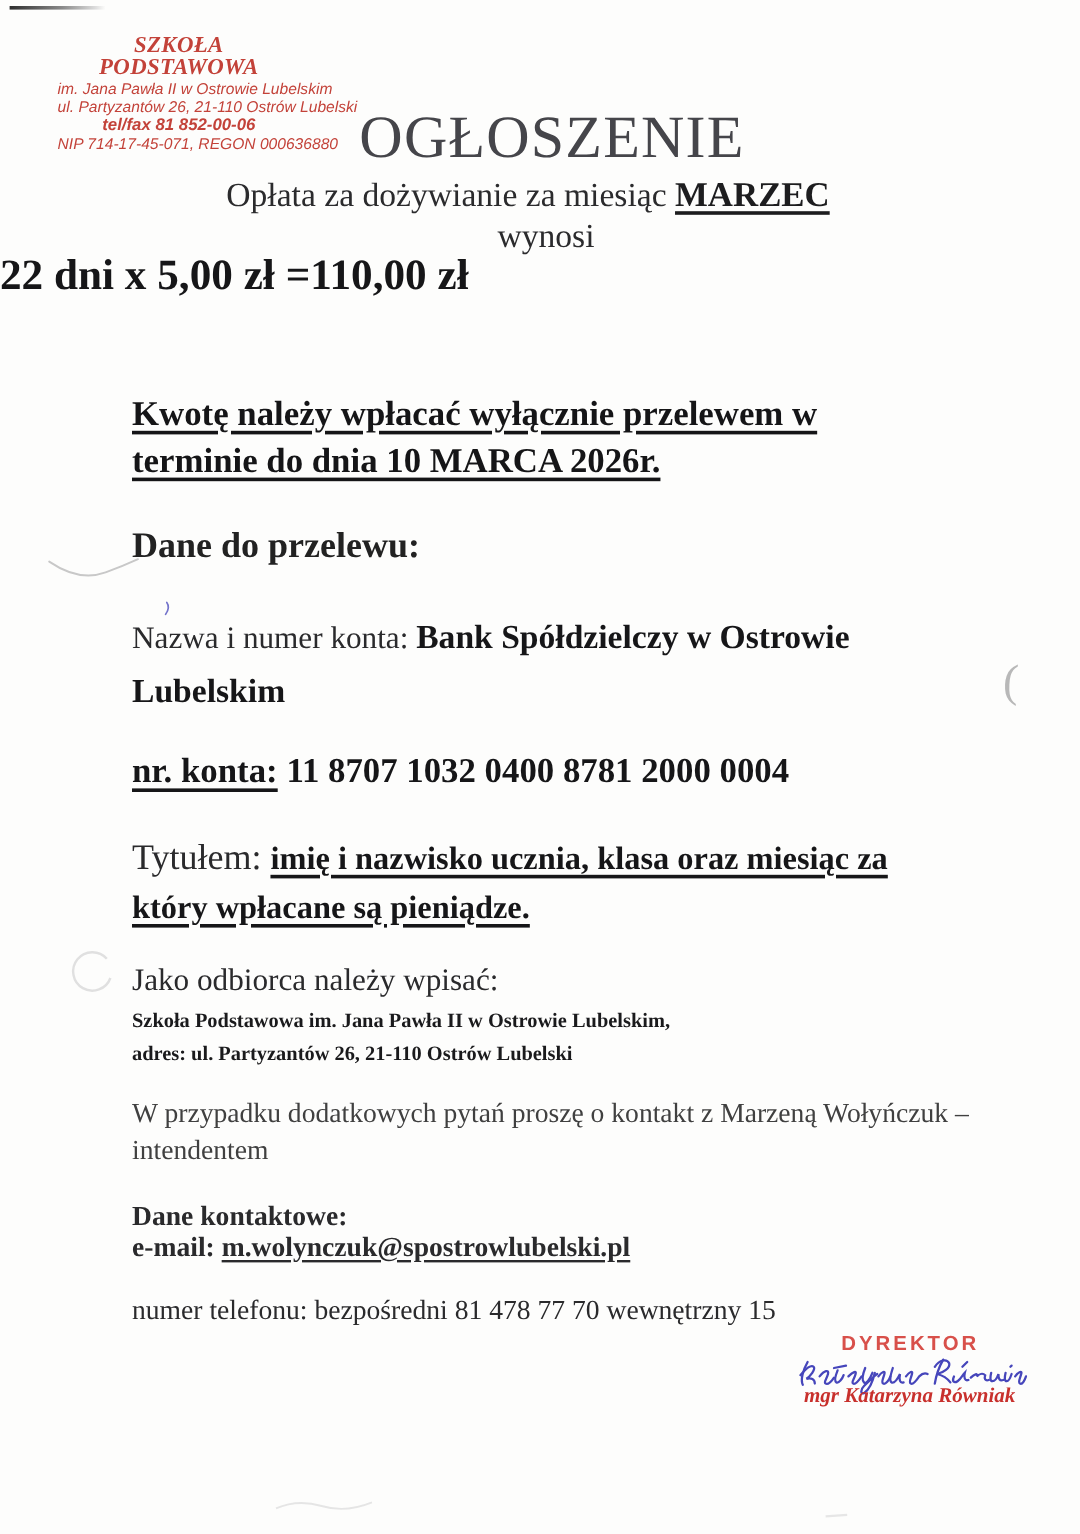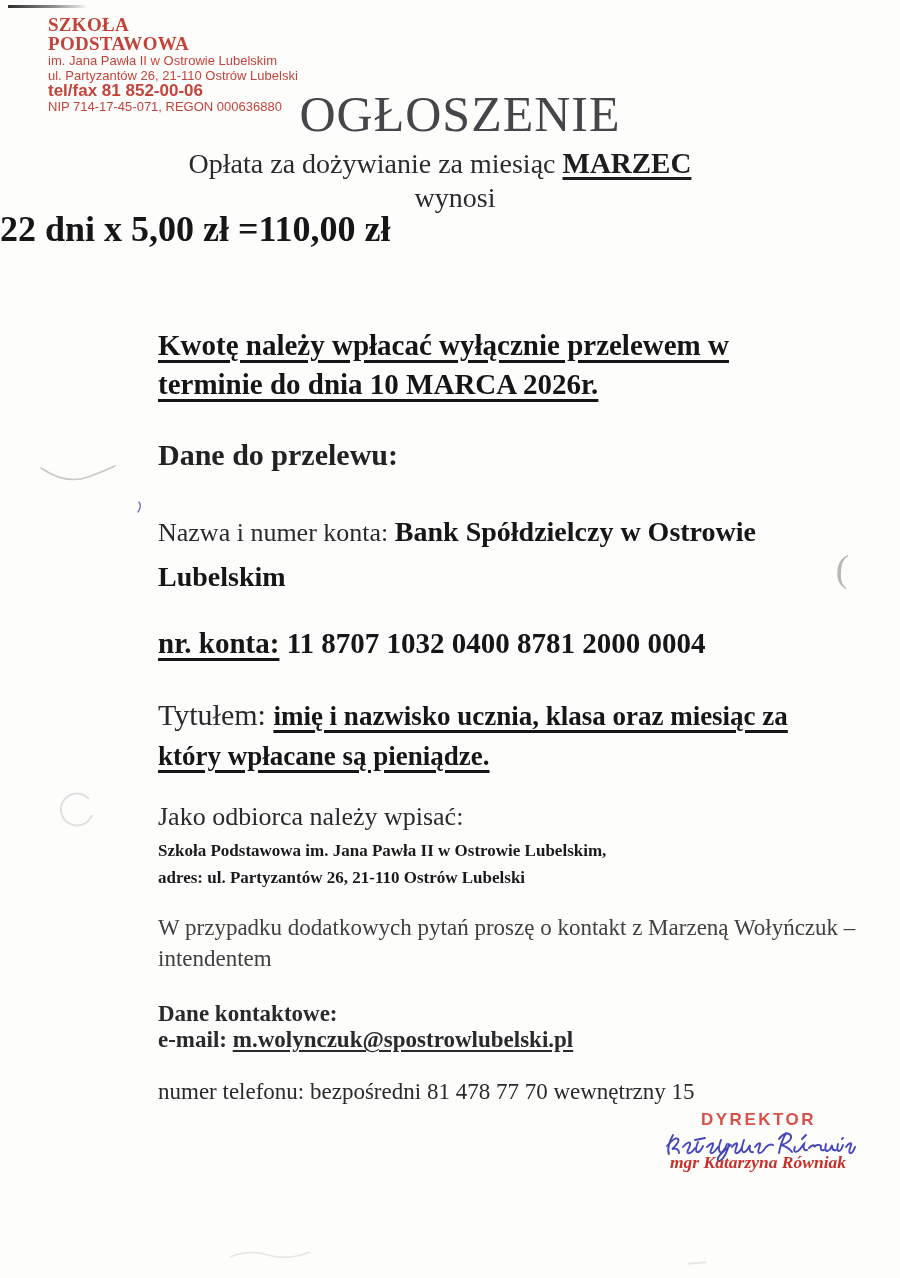--- a/index.html
+++ b/index.html
@@ -25,7 +25,7 @@
   .smudge-2{left:688px;top:1262px;width:18px;height:2px;background:#e6e6e6;transform:rotate(-4deg);}
 
   
-  .stamp{left:48px;top:15px;width:202px;color:var(--stamp-red);opacity:.95;}
+  .stamp{left:48px;top:28px;width:202px;text-align:center;color:var(--stamp-red);opacity:.95;font-style:italic;}
   .stamp-name{font-weight:bold;font-size:19px;line-height:19px;letter-spacing:.3px;
     font-family:"Liberation Serif",serif;}
   .stamp-line{font-family:"Liberation Sans","DejaVu Sans",sans-serif;

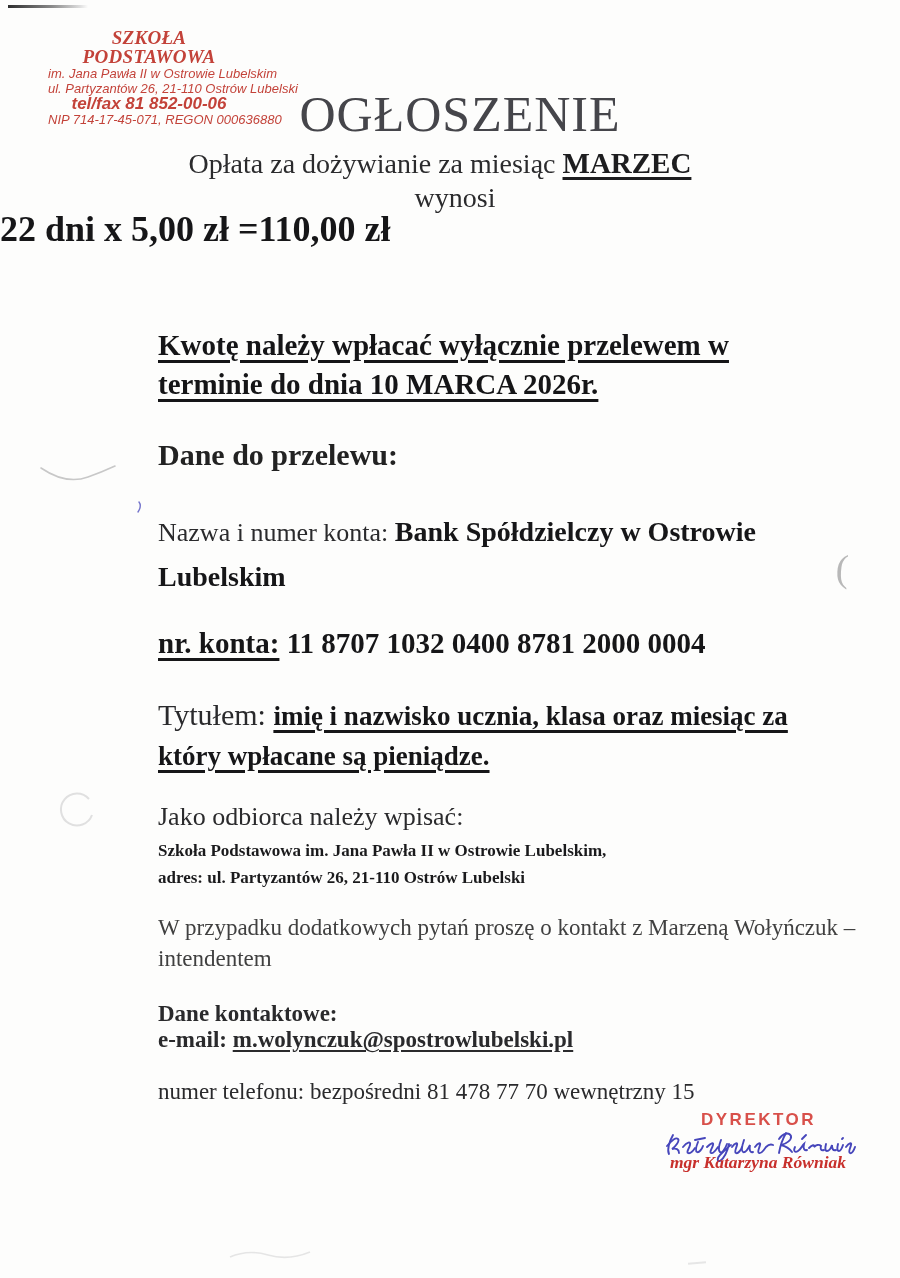--- a/index.html
+++ b/index.html
@@ -30,7 +30,7 @@
     font-family:"Liberation Serif",serif;}
   .stamp-line{font-family:"Liberation Sans","DejaVu Sans",sans-serif;
     font-size:13px;line-height:15.2px;white-space:nowrap;}
-  .stamp-line.tel{font-size:17px;font-weight:600;}
+  .stamp-line.tel{font-size:14px;font-weight:600;}
 
   
   .title{left:0;top:88px;width:920px;text-align:center;font-size:50px;line-height:52px;

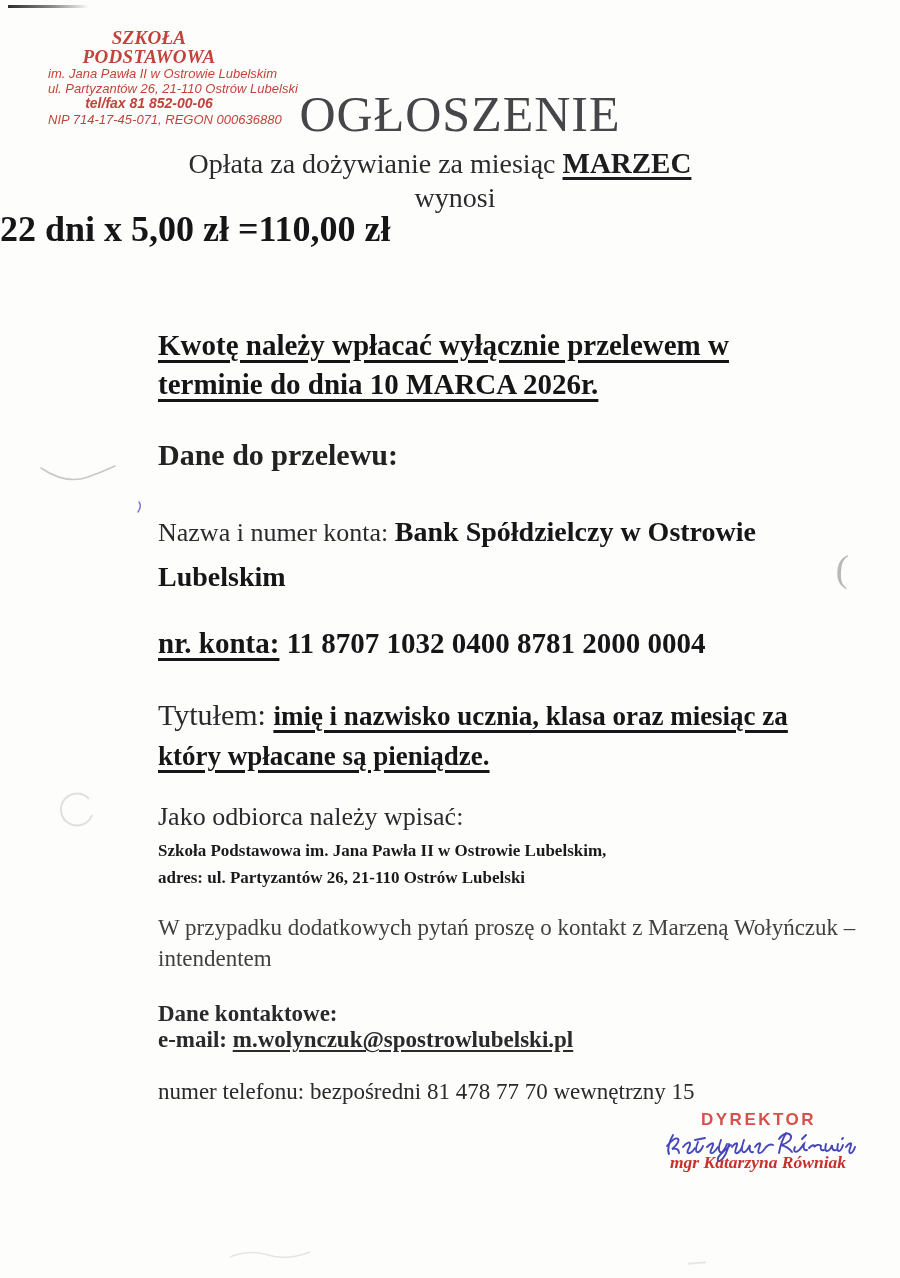--- a/index.html
+++ b/index.html
@@ -42,7 +42,7 @@
   .amount{left:0;top:208px;width:890px;text-align:left;font-size:36px;font-weight:bold;color:#161618;}
 
   
-  .body-block{left:110px;margin-left:48px;}
+  .body-block{left:110px;}
   .deadline{top:326px;font-size:29px;font-weight:bold;line-height:39px;color:#151517;}
   .deadline .ln{text-decoration:underline;text-decoration-thickness:2.5px;text-underline-offset:5px;}
   .transfer-heading{top:438px;font-size:30px;font-weight:bold;color:#222;}

